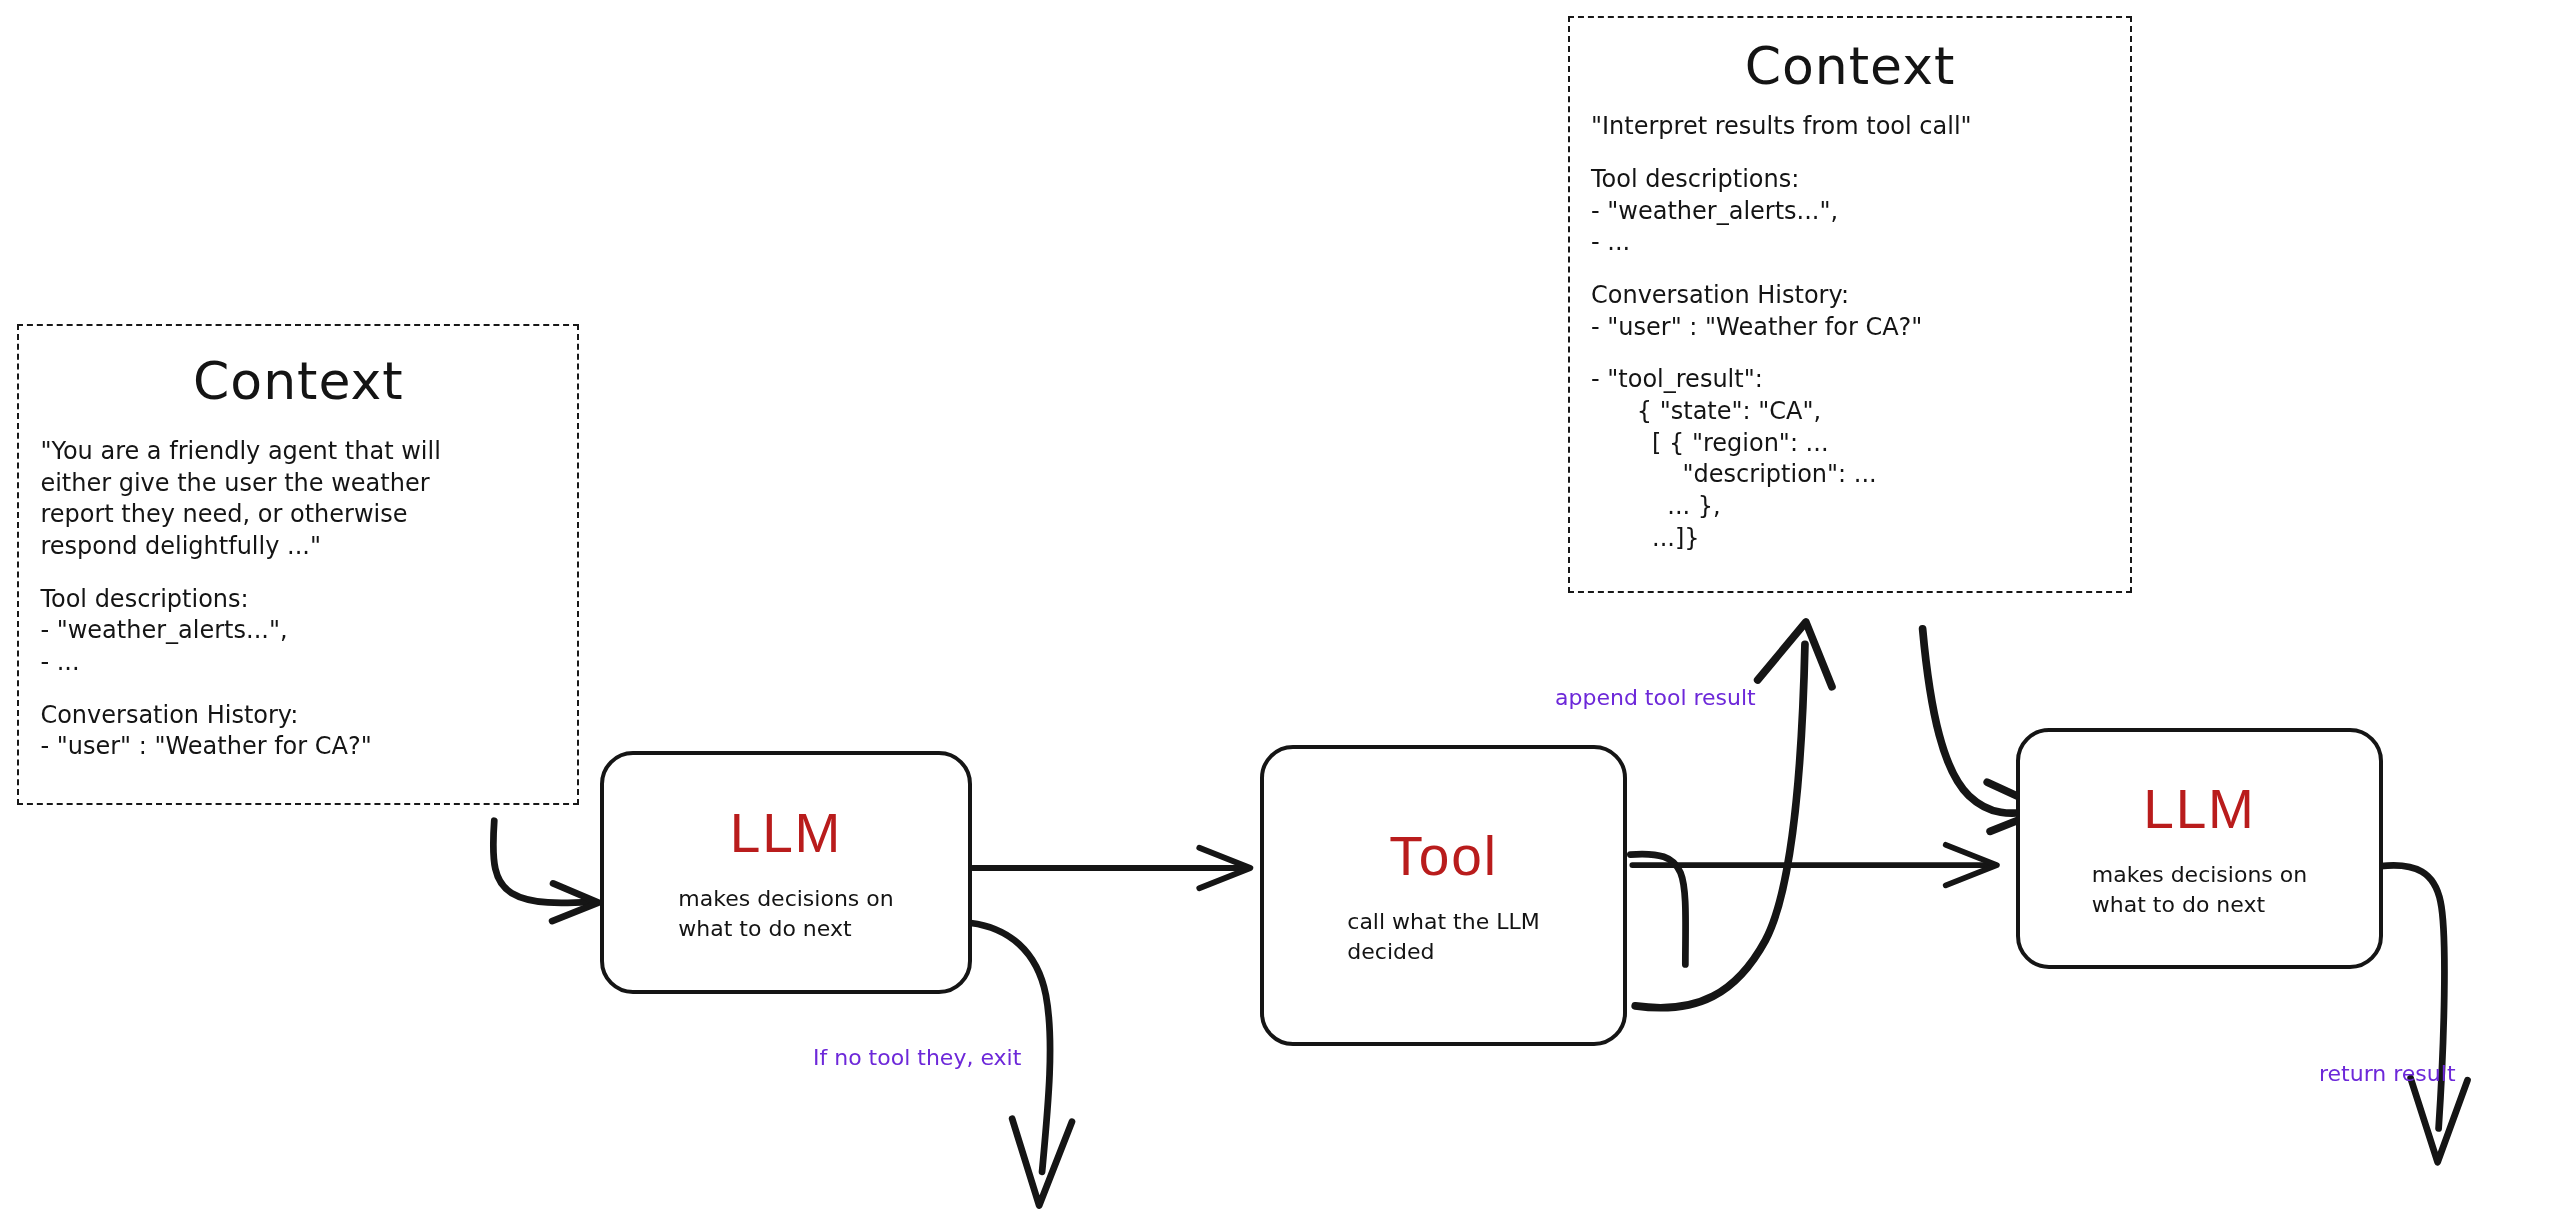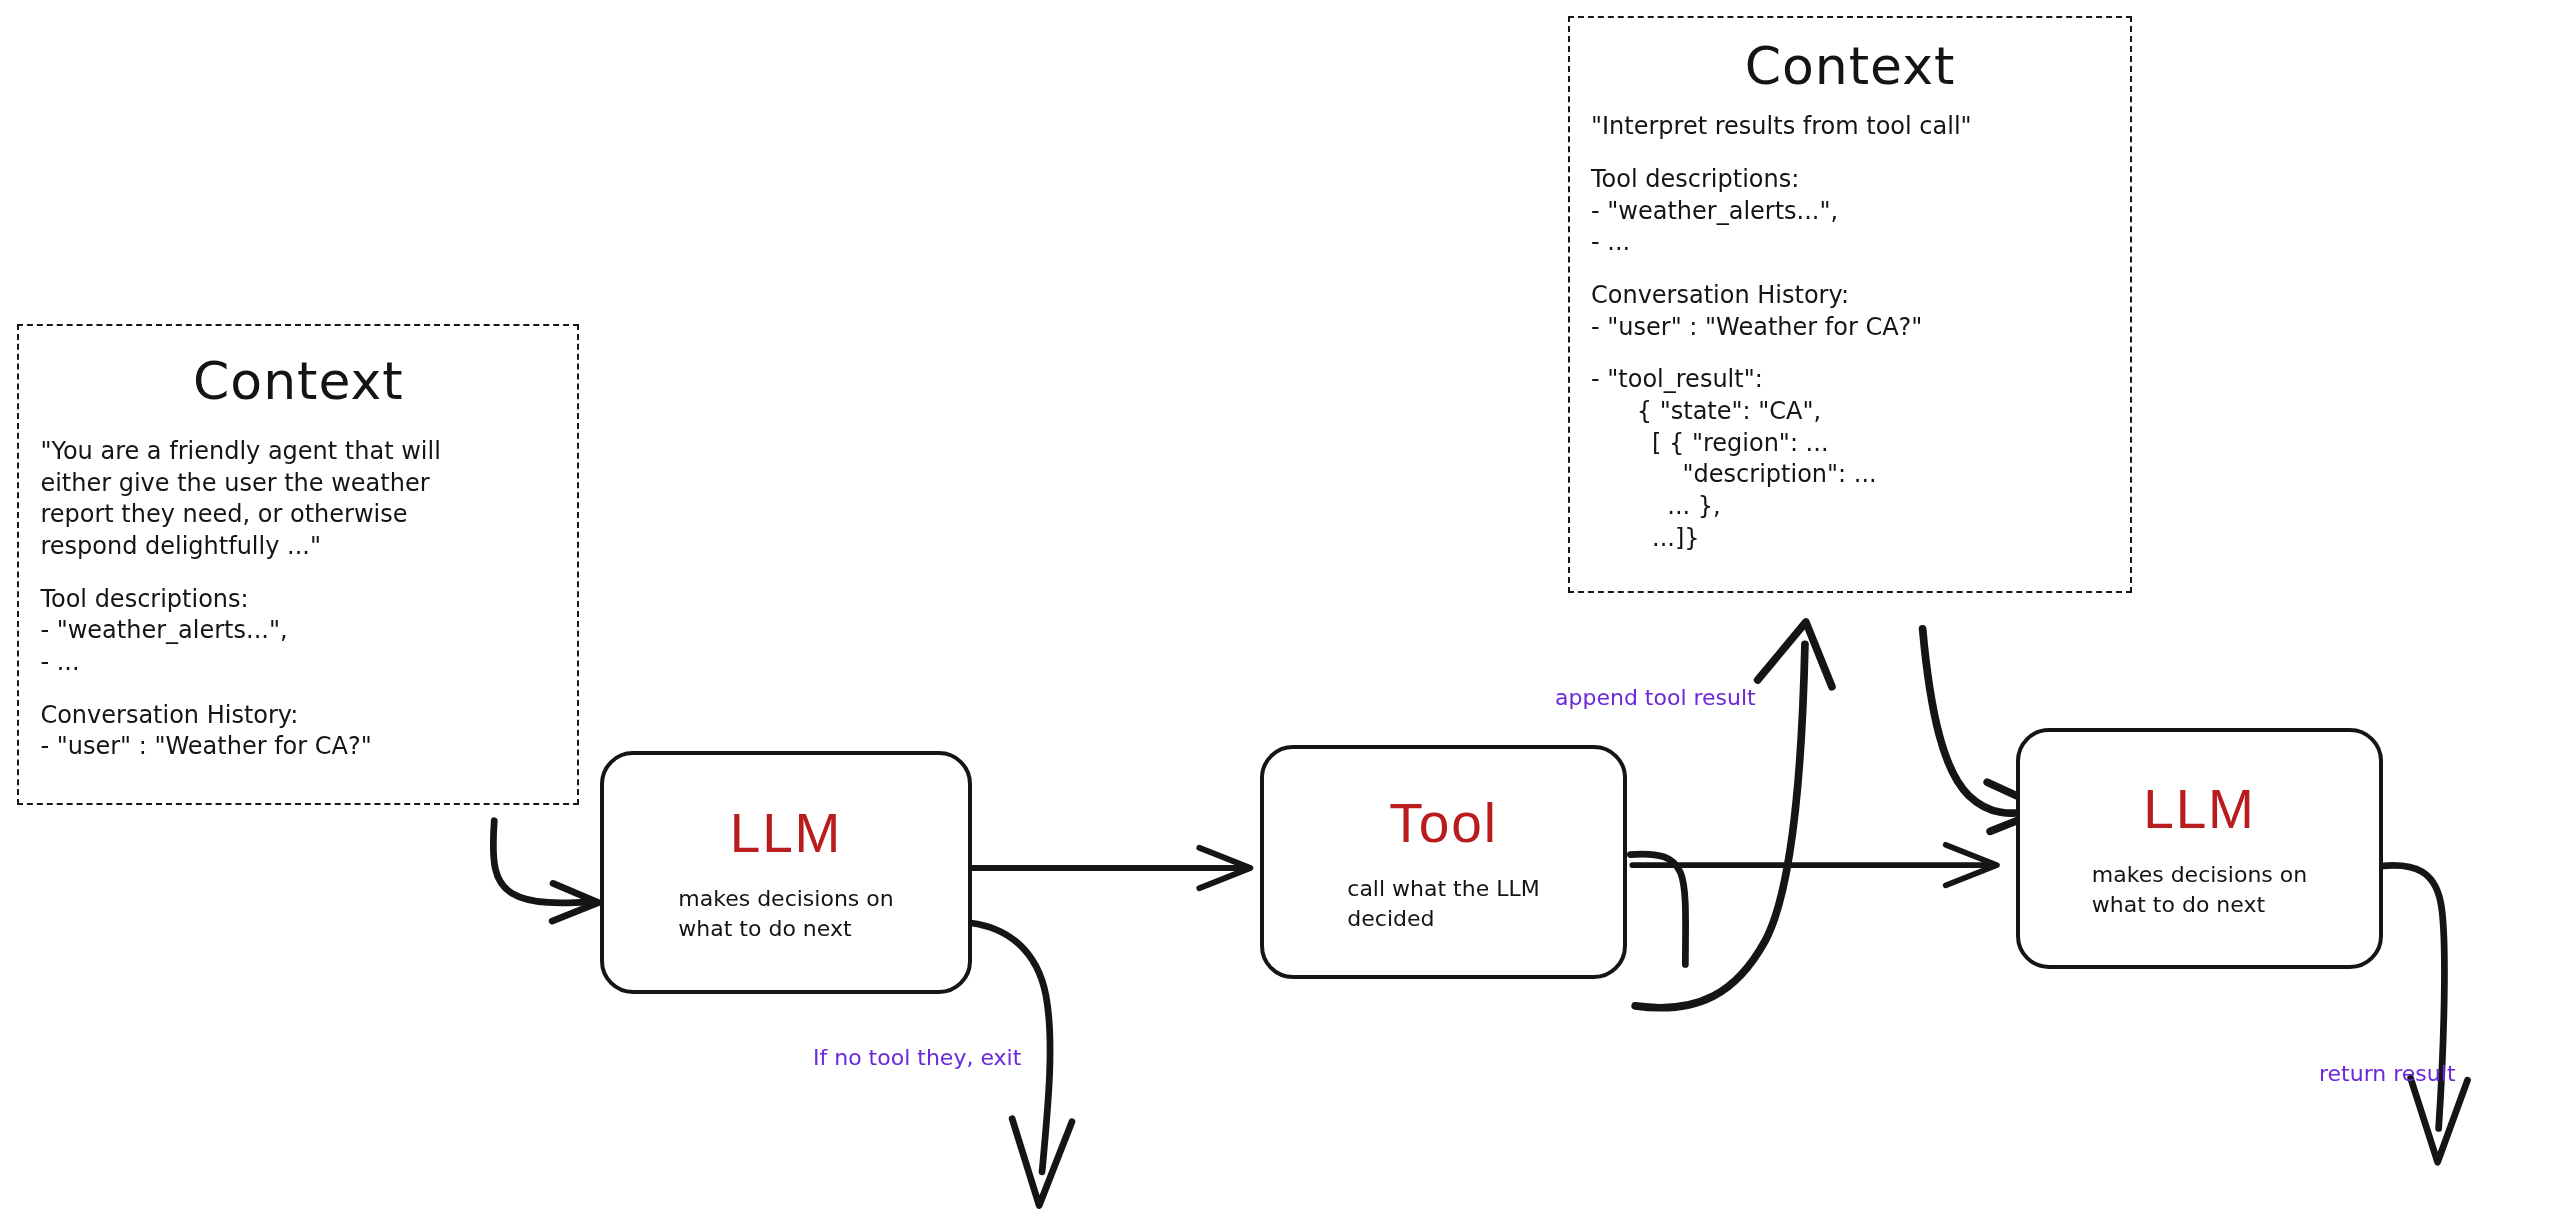--- a/index.html
+++ b/index.html
@@ -163,7 +163,7 @@
 what to do next</div>
 </div>
 
-<div class="node" id="node-tool" style="left:1260px; top:745px; width:367px; height:234px;">
+<div class="node" id="node-tool" style="left:1260px; top:745px; width:367px; height:301px;">
   <div class="node-title">Tool</div>
   <div class="node-sub">call what the LLM
 decided</div>

